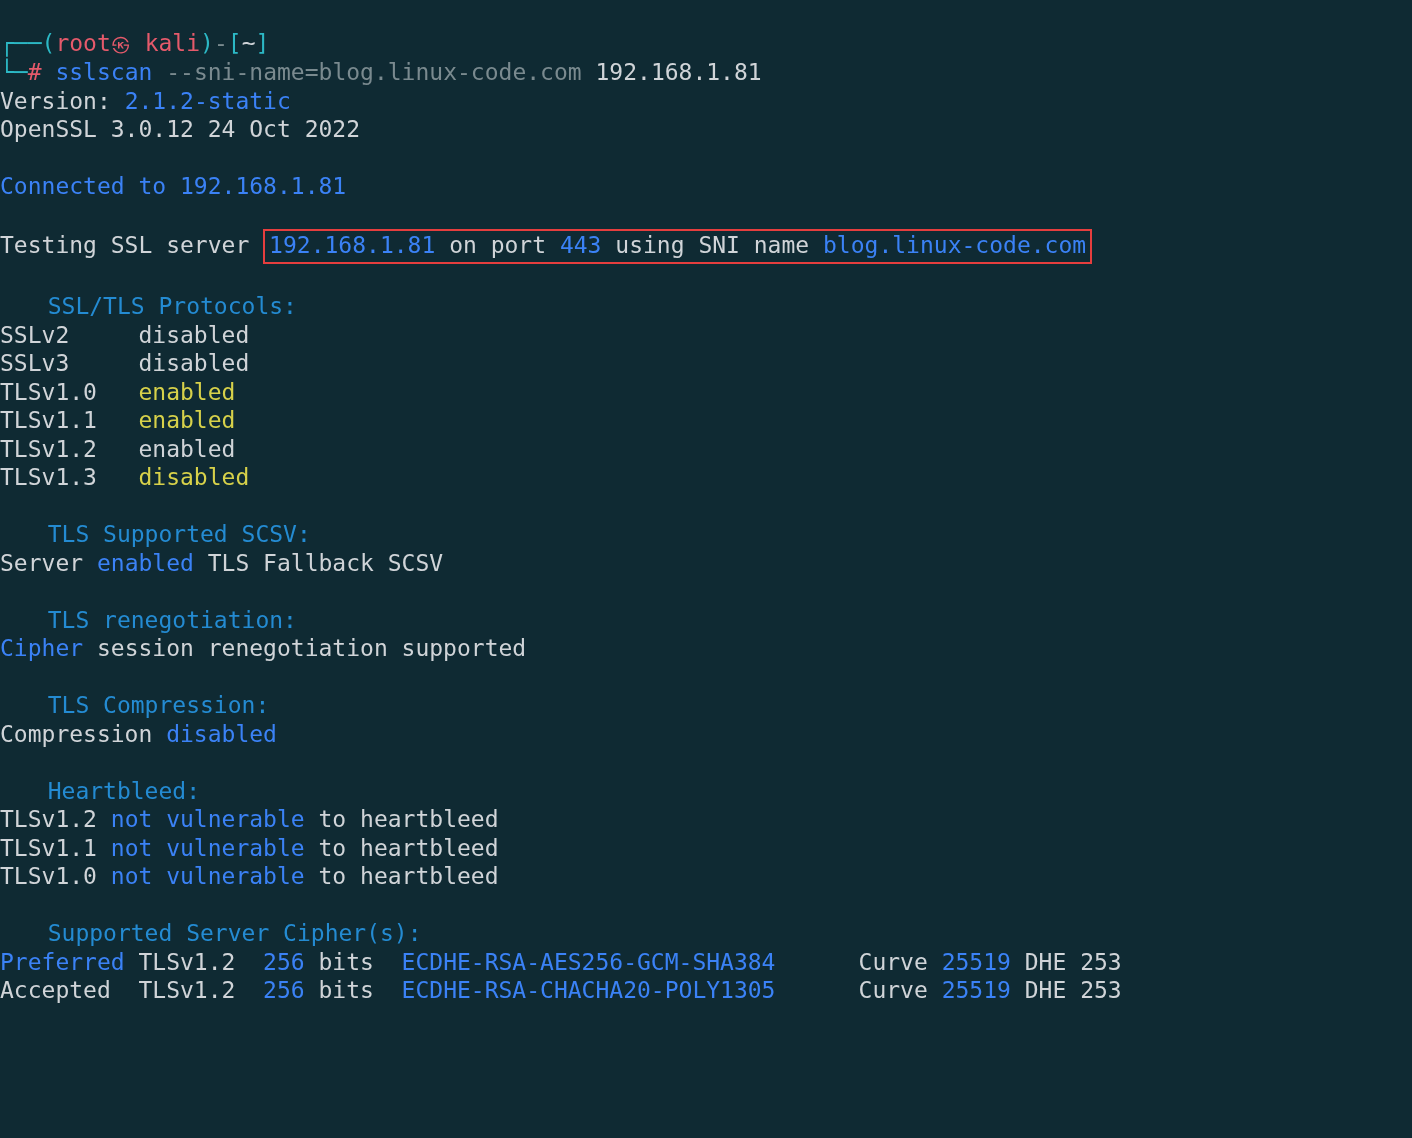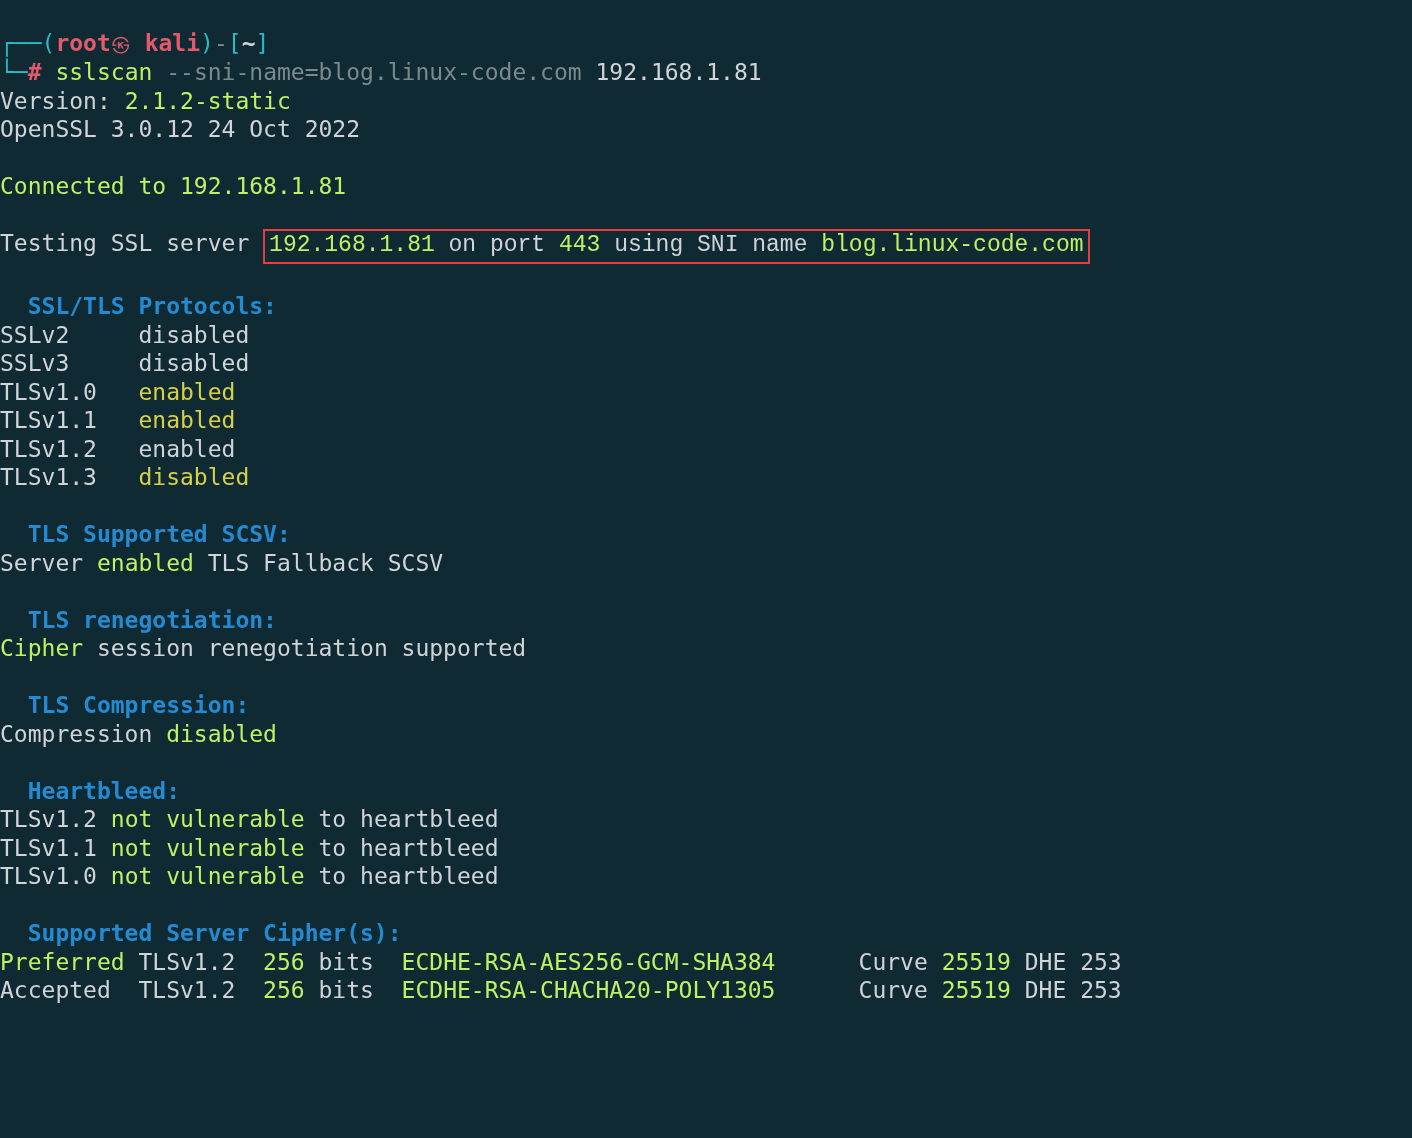--- a/index.html
+++ b/index.html
@@ -25,7 +25,7 @@
   .c-blue   { color: #248bd2; }
   .c-white  { color: #d0d4d8; }
   .c-gray   { color: #7a8a8f; }
-  .c-bold   { font-weight: bold; }
+  .c-bold   { font-weight: normal; }
   .skull {
     color: #e55a6b;
     font-size: 20px;

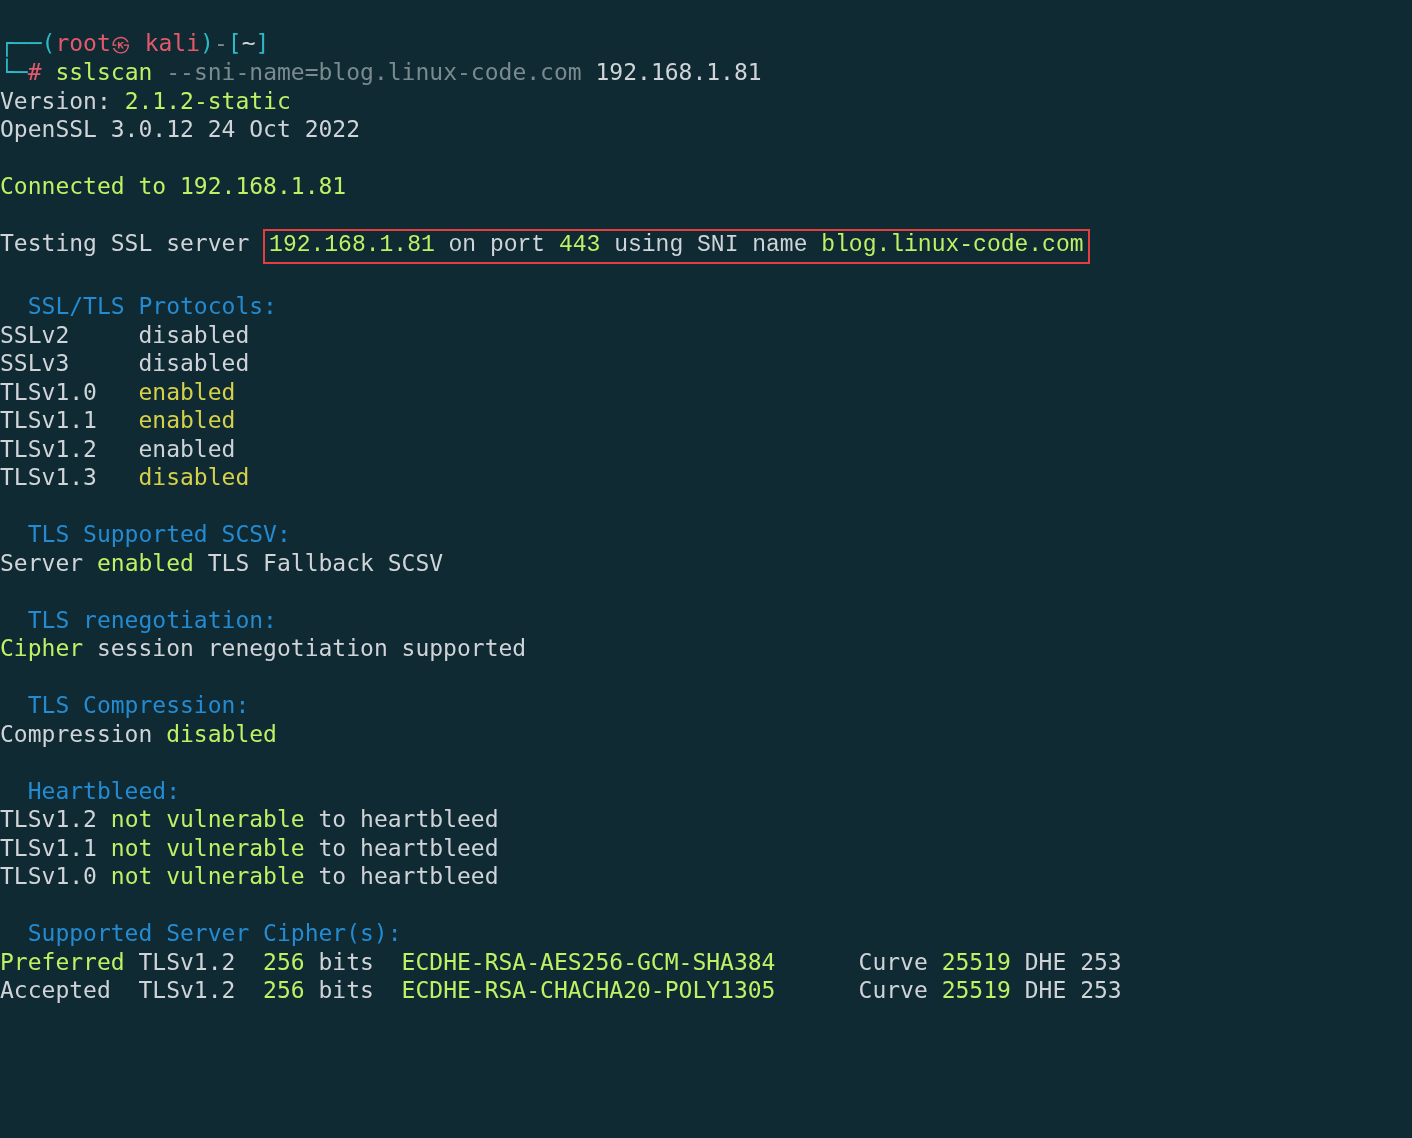--- a/index.html
+++ b/index.html
@@ -18,7 +18,7 @@
     color: #d0d4d8;
     padding: 0;
   }
-  .c-green  { color: #bef264; }
+  .c-green  { color: #3b82f6; }
   .c-cyan   { color: #2cb8c5; }
   .c-red    { color: #e55a6b; }
   .c-yellow { color: #d7d14a; }

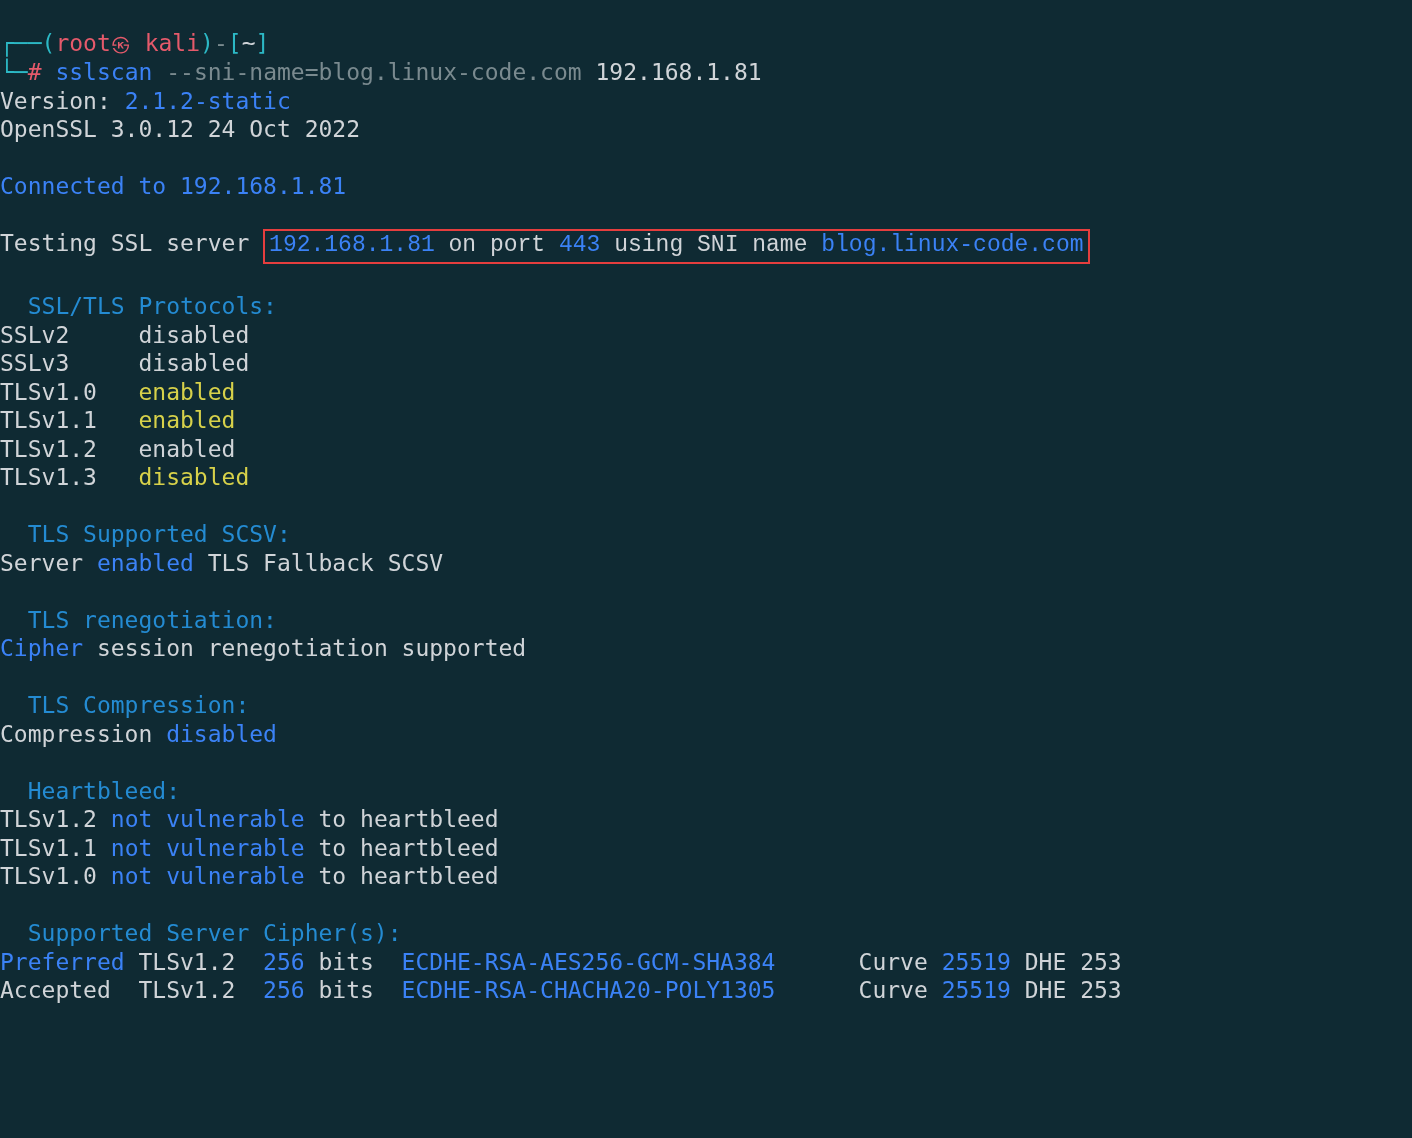--- a/index.html
+++ b/index.html
@@ -34,7 +34,6 @@
     border: 2px solid #e53e3e;
     padding: 0 4px 2px 4px;
     display: inline-block;
-    font-family: Liberation Mono, monospace;
   }
 </style>
 </head>

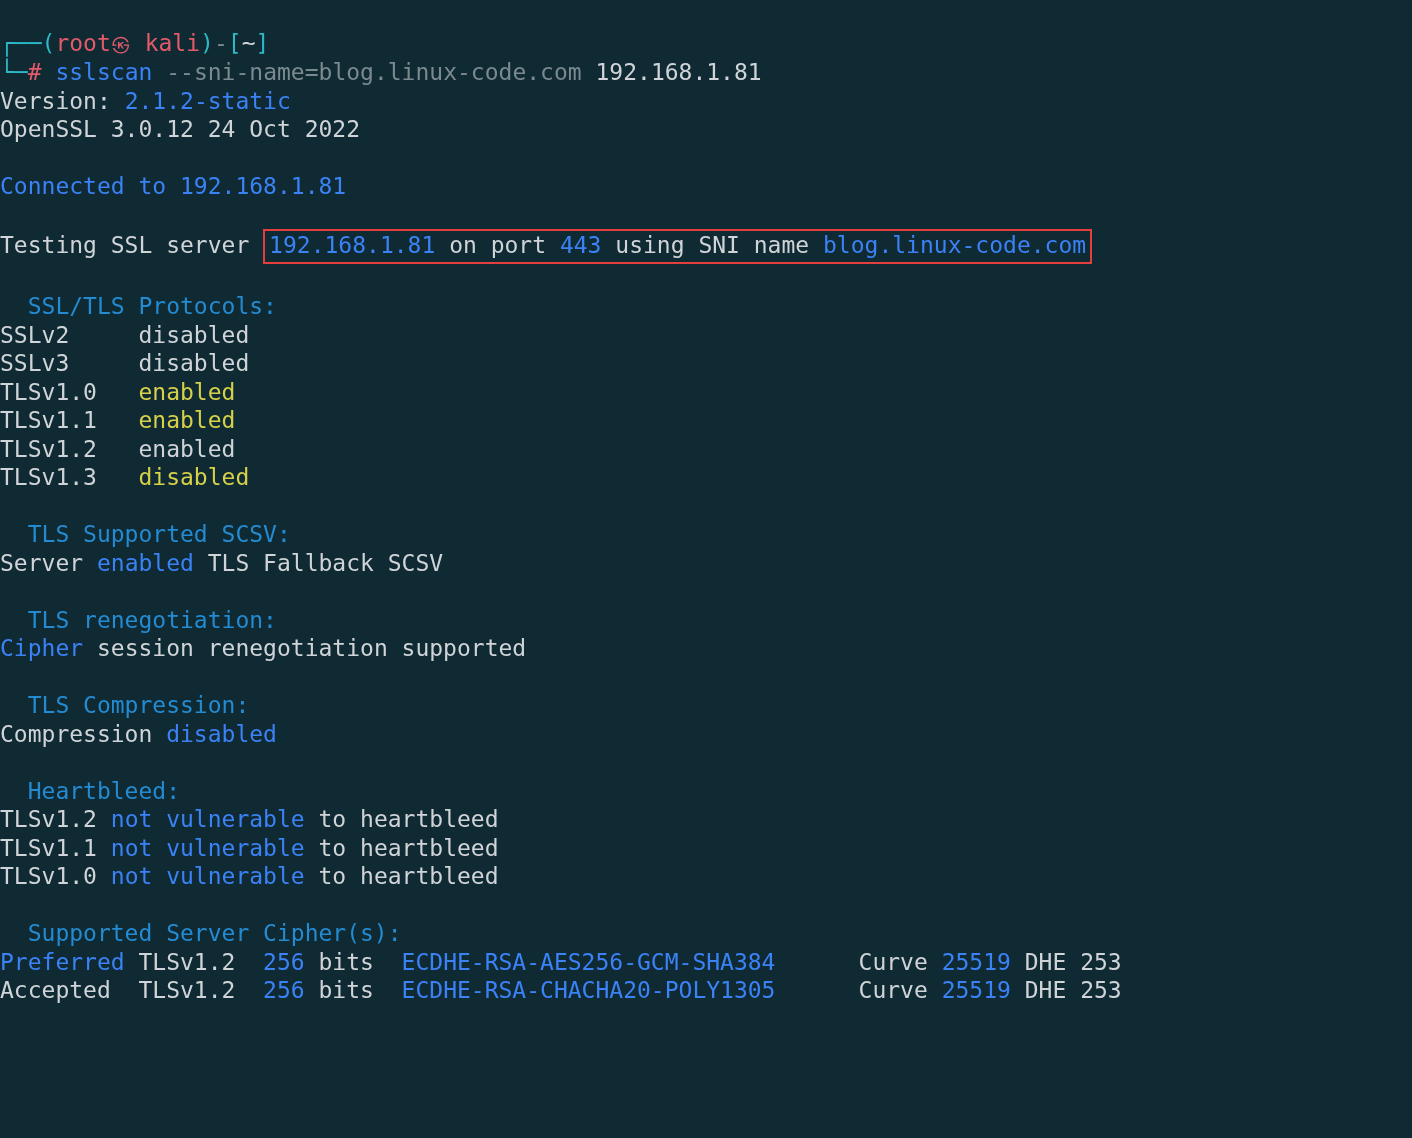--- a/index.html
+++ b/index.html
@@ -22,7 +22,7 @@
   .c-cyan   { color: #2cb8c5; }
   .c-red    { color: #e55a6b; }
   .c-yellow { color: #d7d14a; }
-  .c-blue   { color: #248bd2; }
+  .c-blue   { color: #248bd2; margin-left: 20px; }
   .c-white  { color: #d0d4d8; }
   .c-gray   { color: #7a8a8f; }
   .c-bold   { font-weight: normal; }

